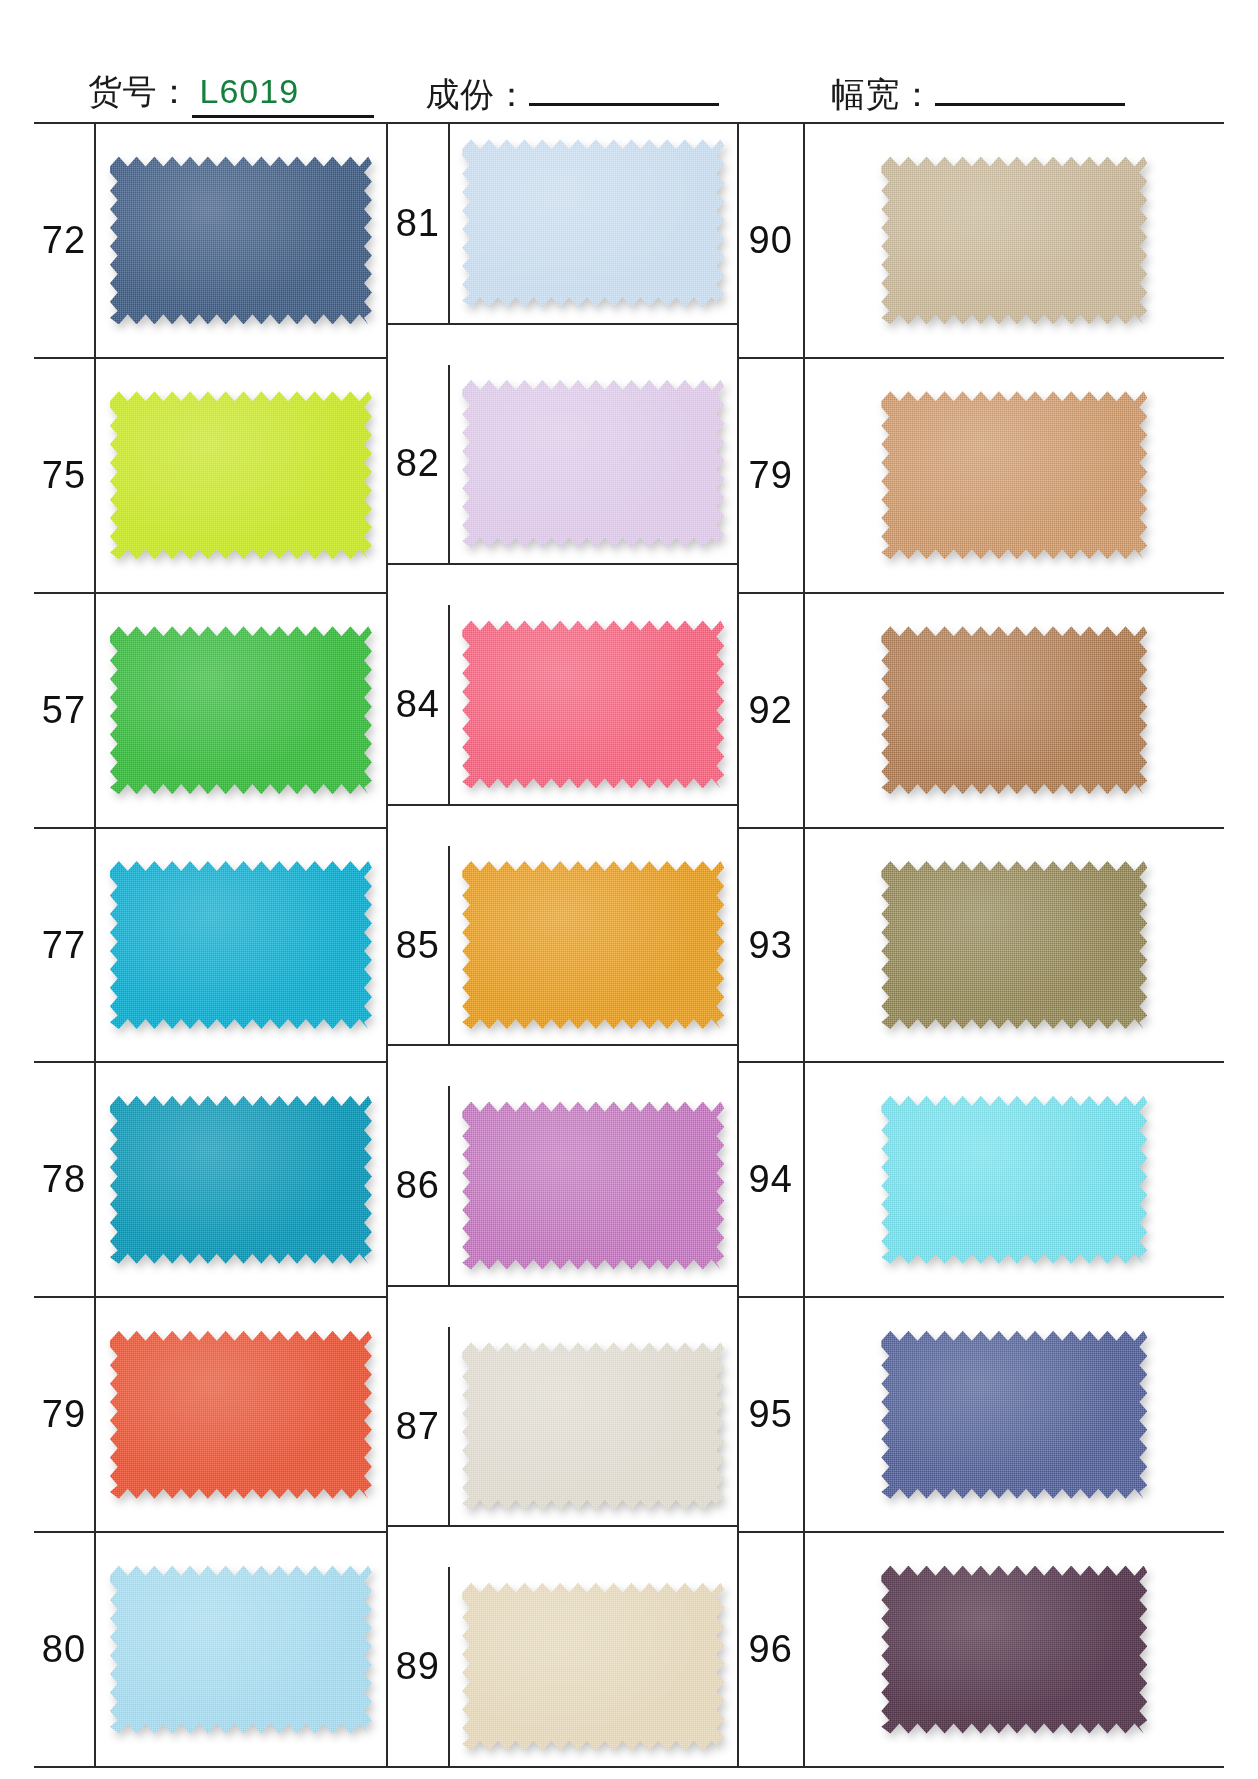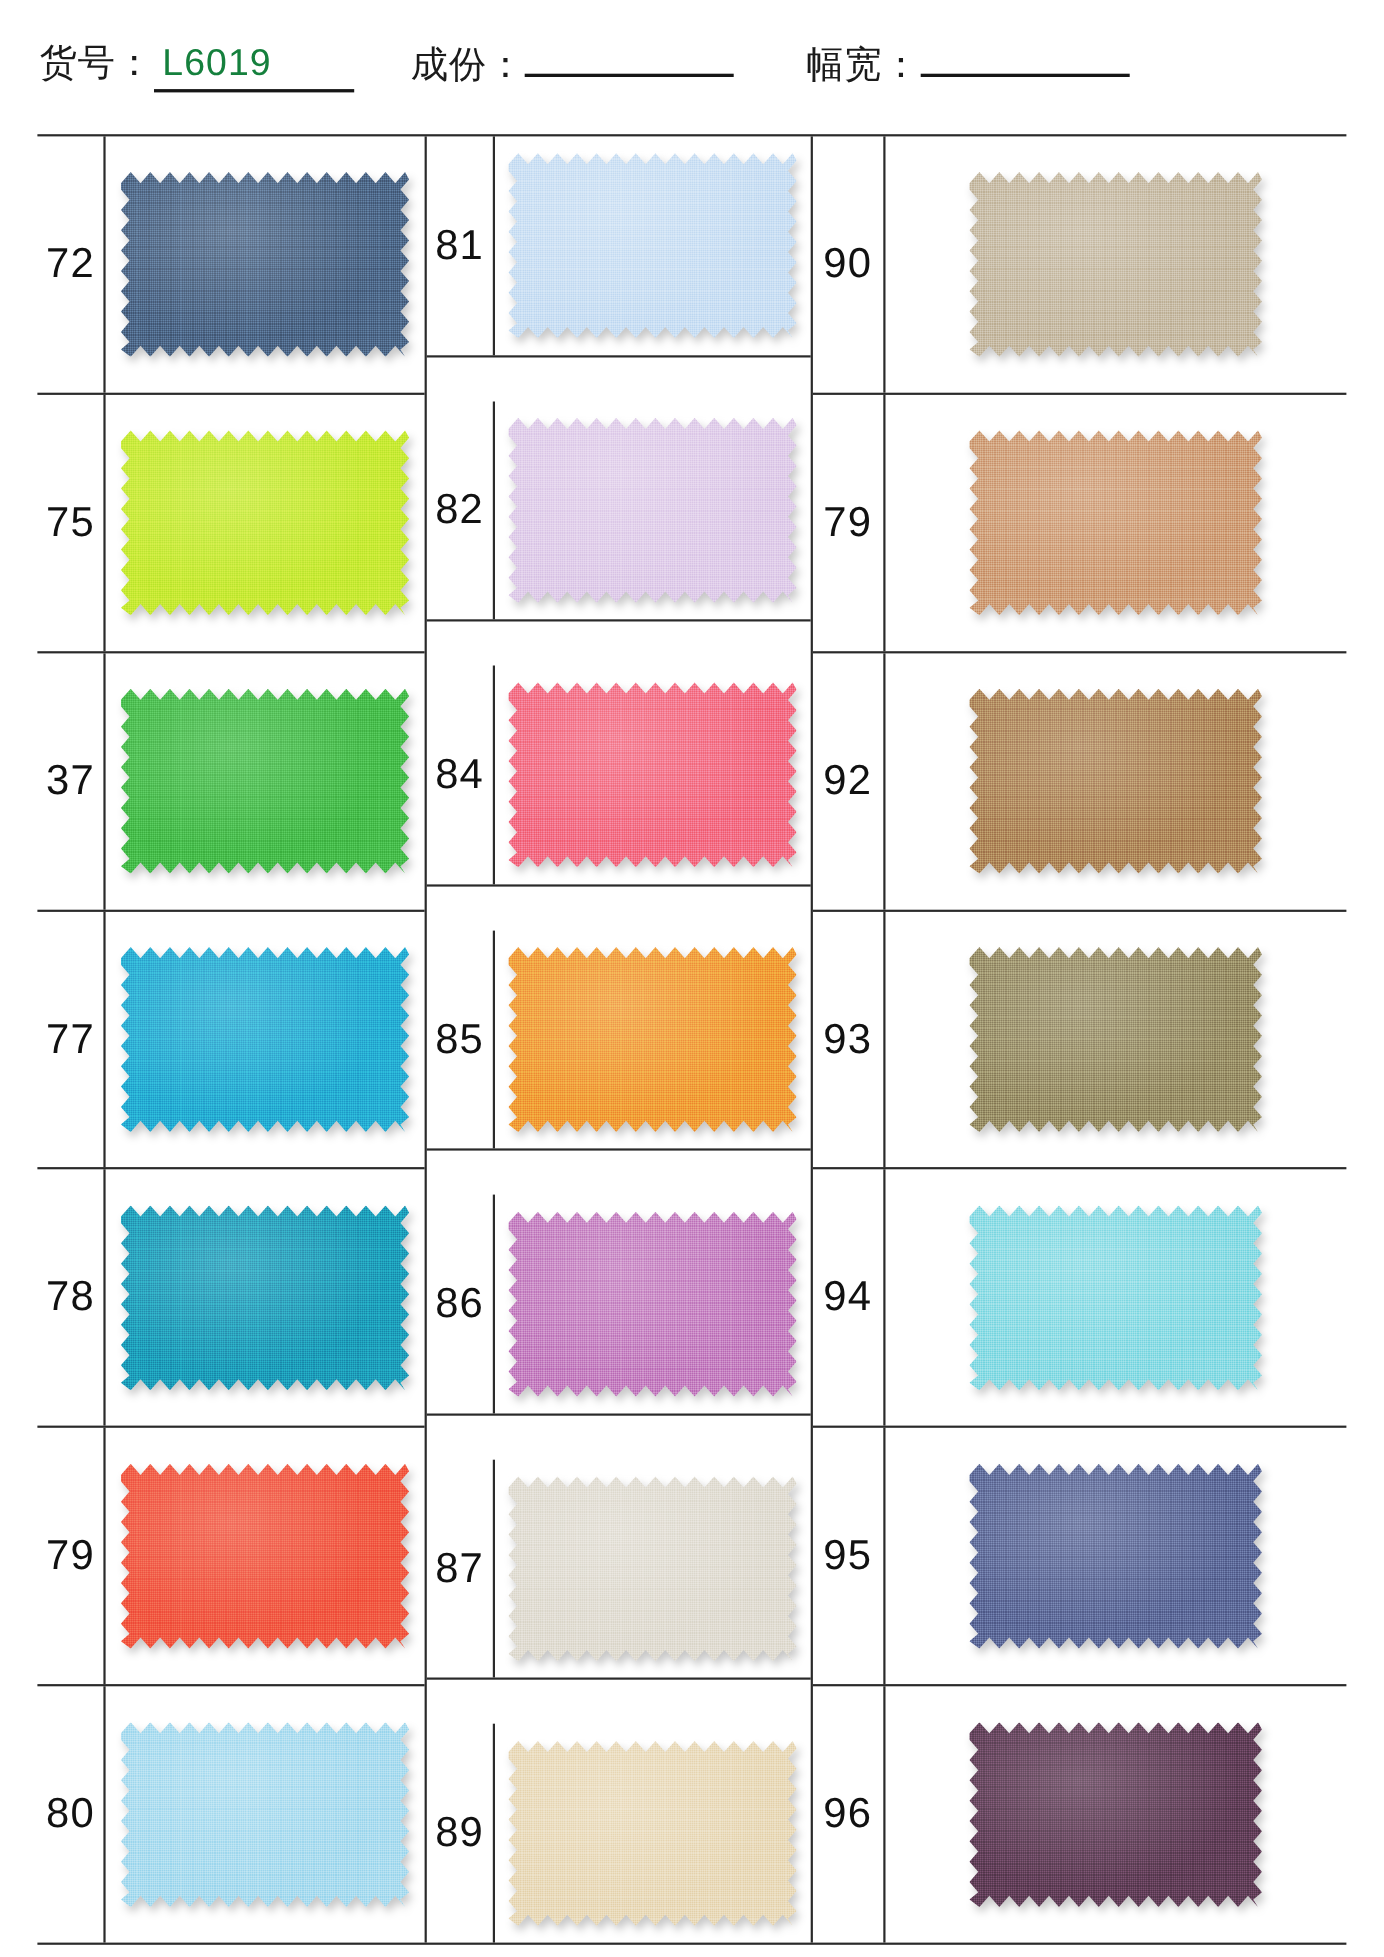--- a/index.html
+++ b/index.html
@@ -23,8 +23,8 @@
     width: 1258px;
     height: 118px;
     display: flex;
-    align-items: center;
-    padding-left: 36px;
+    align-items: flex-end;
+    padding-left: 88px;
     box-sizing: border-box;
   }
   .field {

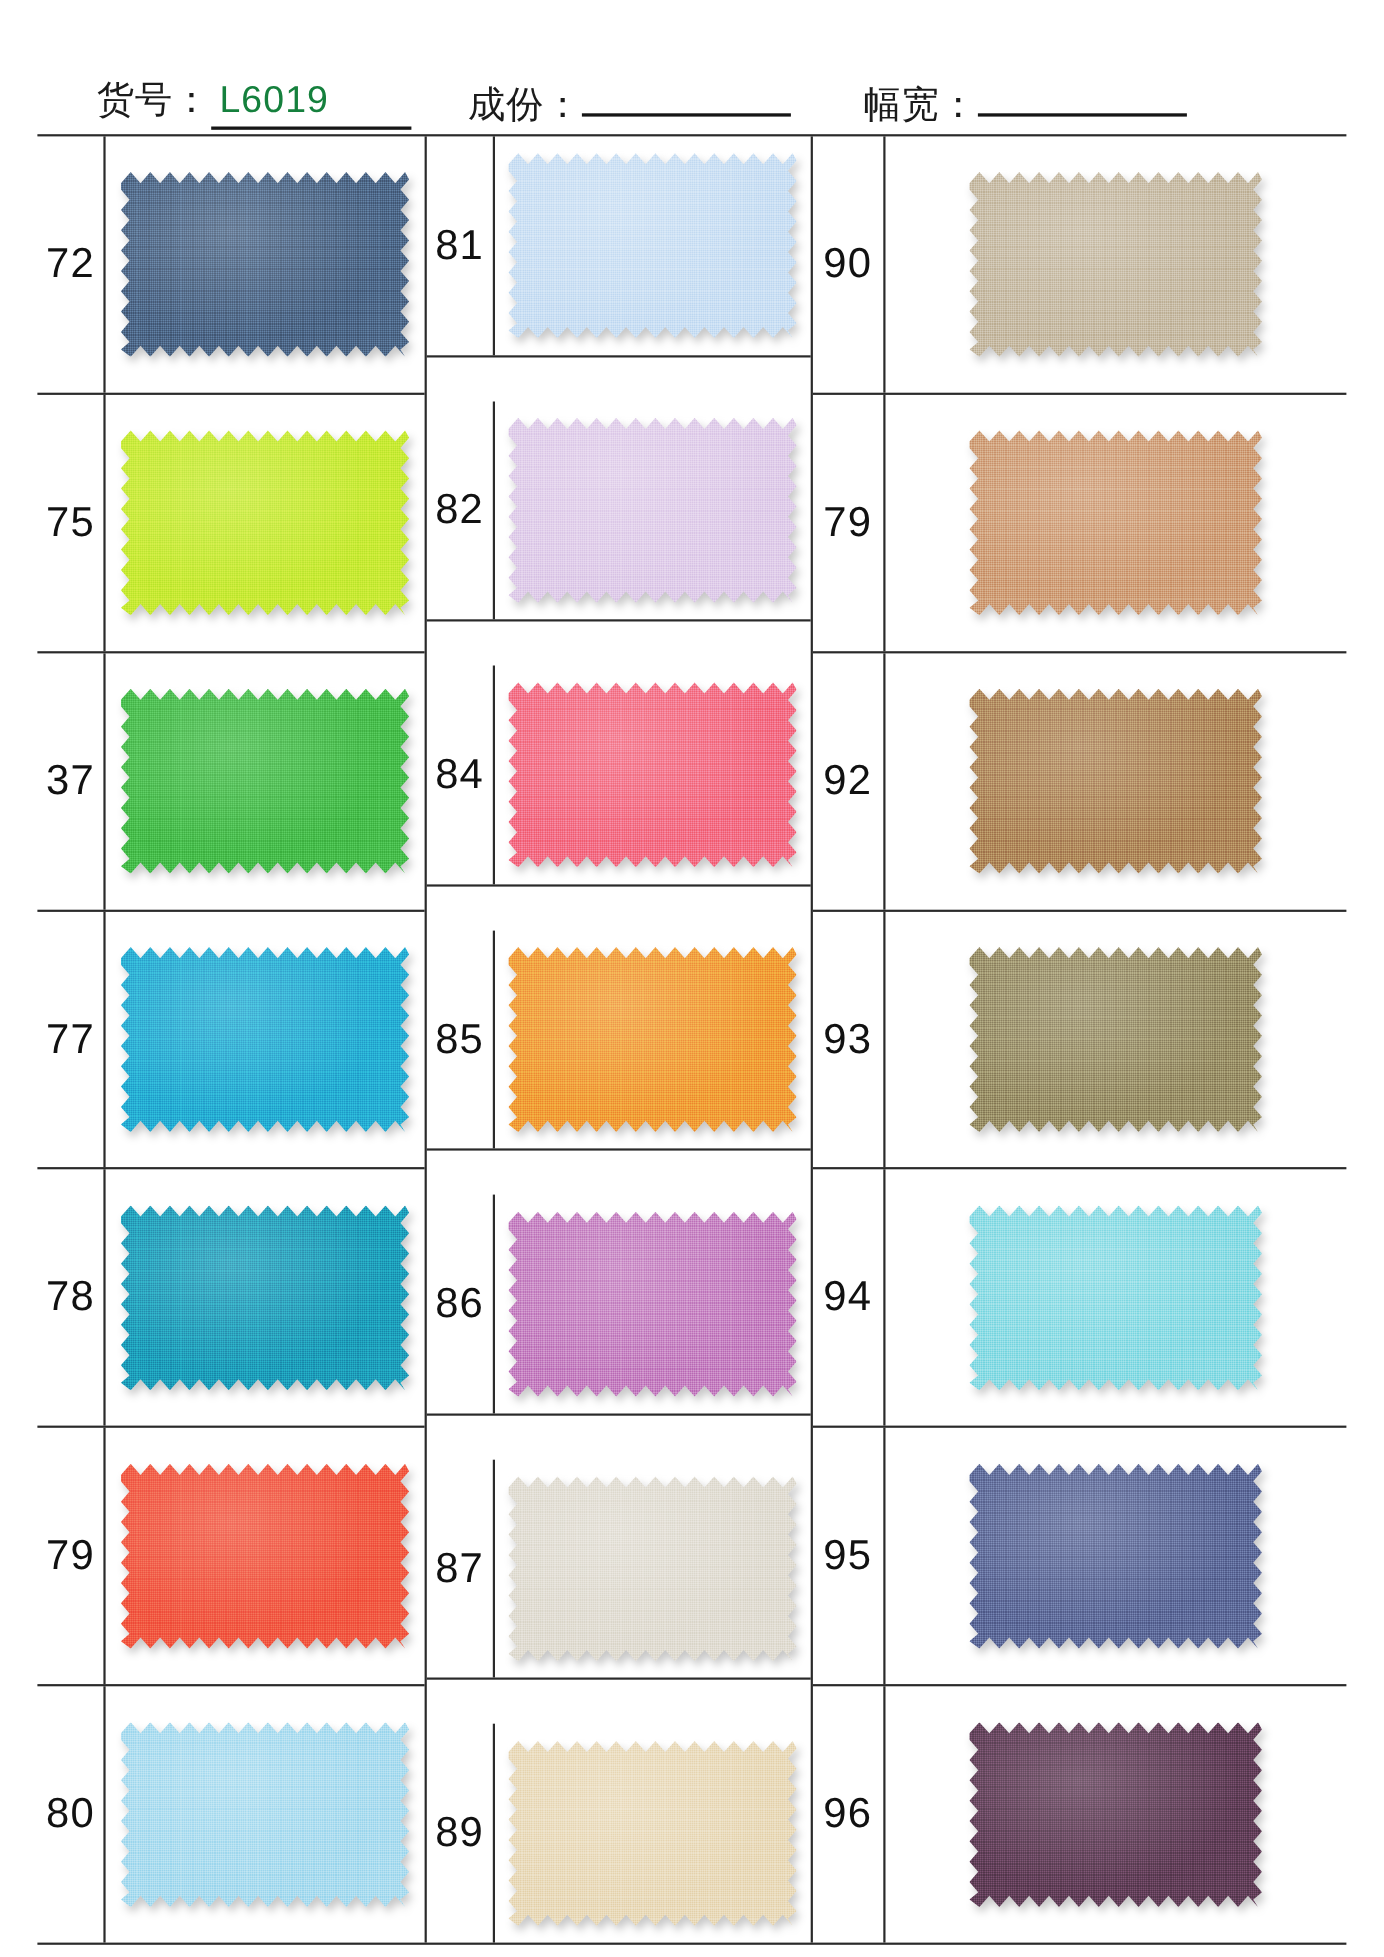--- a/index.html
+++ b/index.html
@@ -50,7 +50,7 @@
     letter-spacing: 1px;
   }
   .field.composition { margin-left: 52px; }
-  .field.width { margin-left: 66px; }
+  .field.width { margin-left: 112px; }
   .field.composition .field-value,
   .field.width .field-value { min-width: 176px; }
 

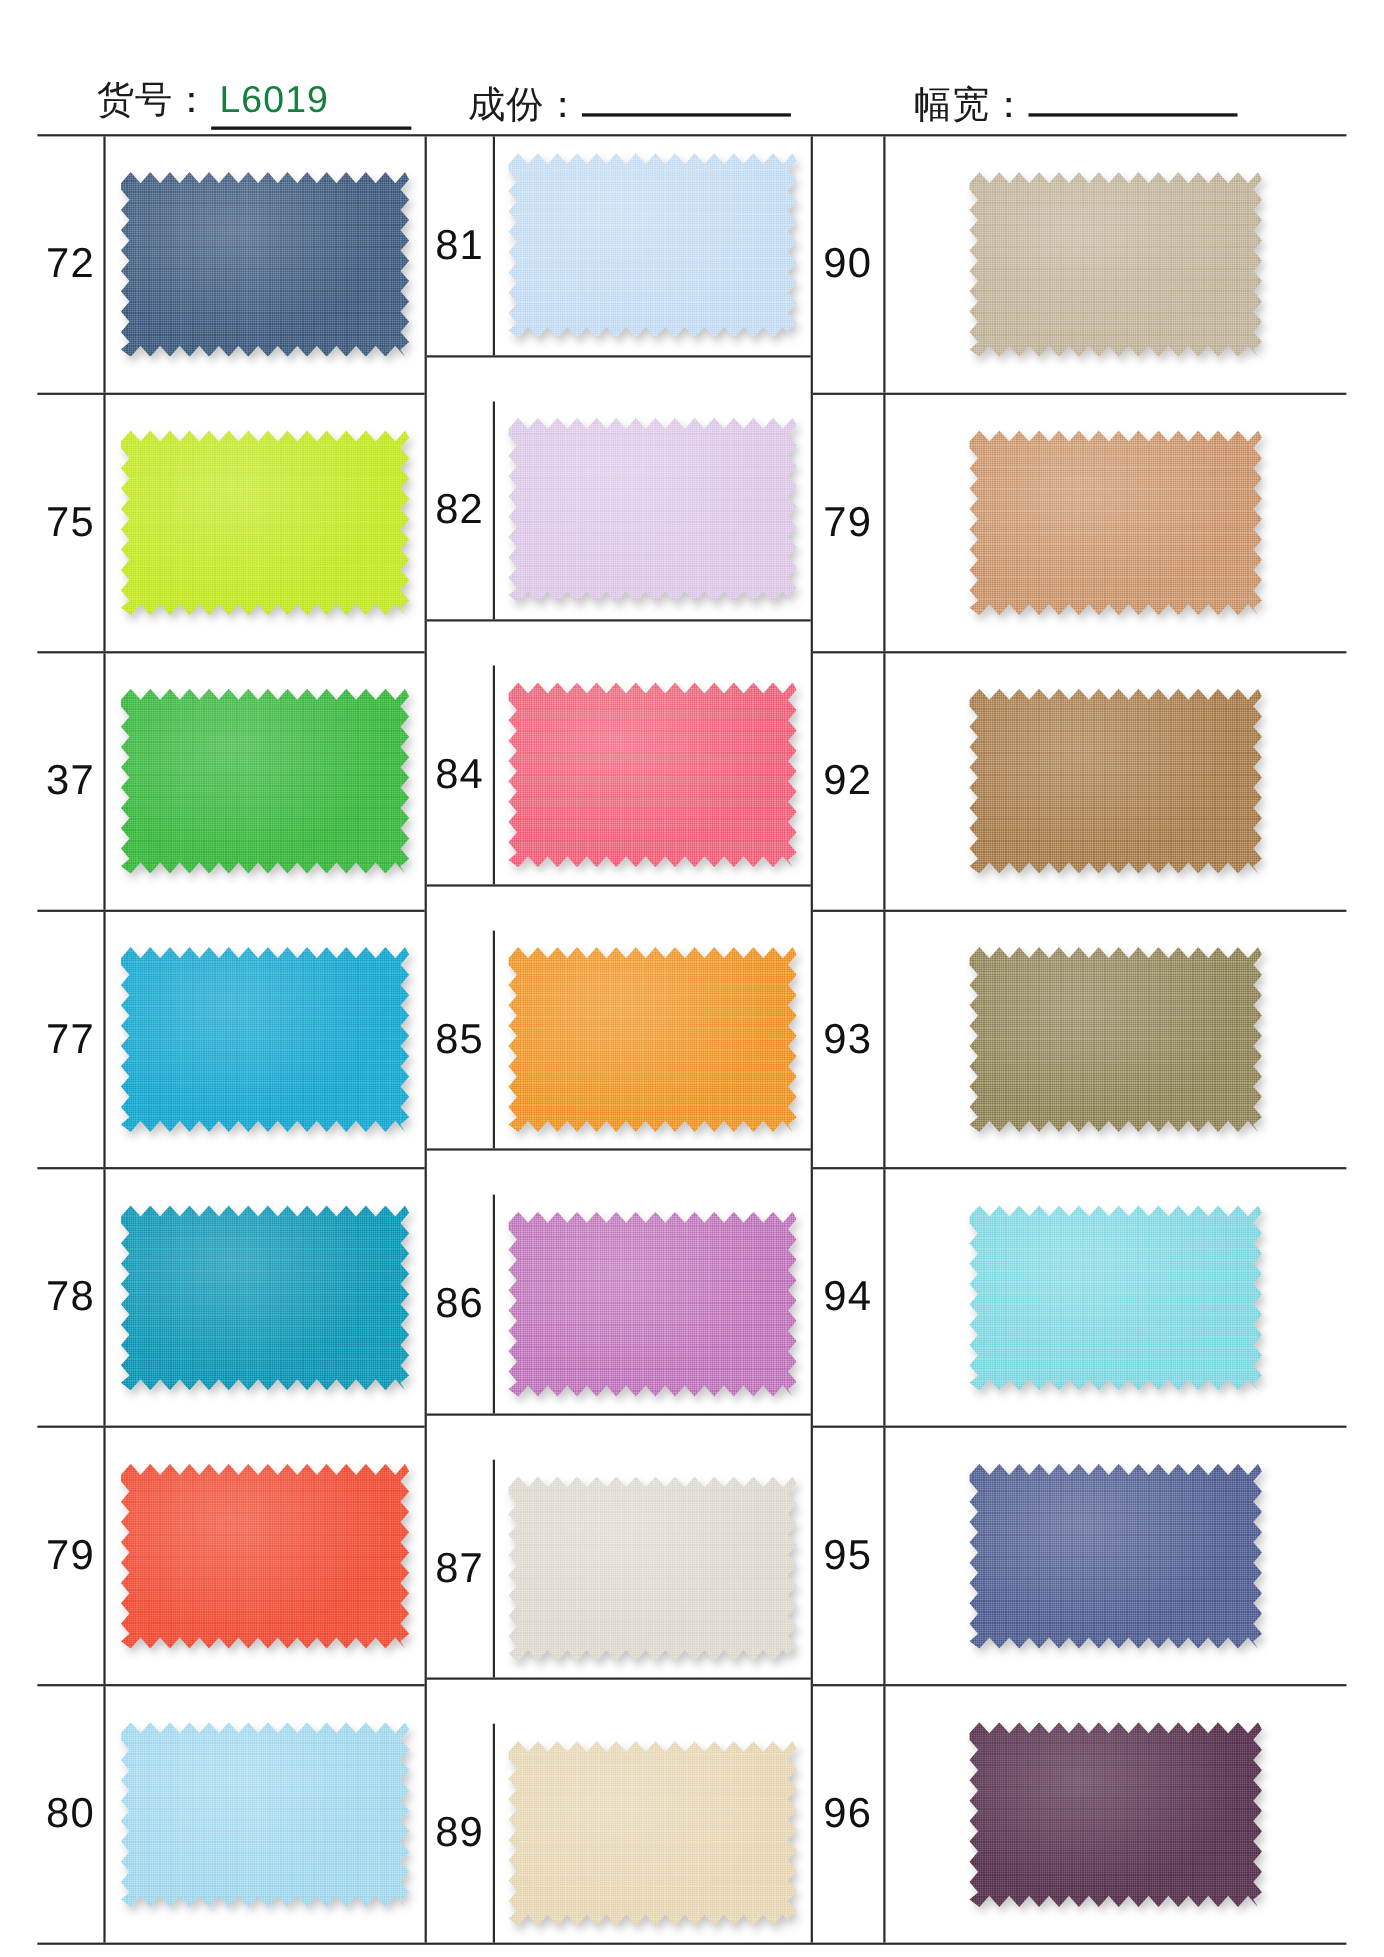--- a/index.html
+++ b/index.html
@@ -219,7 +219,7 @@
         </div>
       </div>
       <div class="cell">
-        <div class="cell-number">37</div>
+        <div class="cell-number">57</div>
         <div class="swatch-area">
           <div class="swatch">
             <div class="swatch-inner" style="background-color: rgb(67, 184, 72);"></div>

